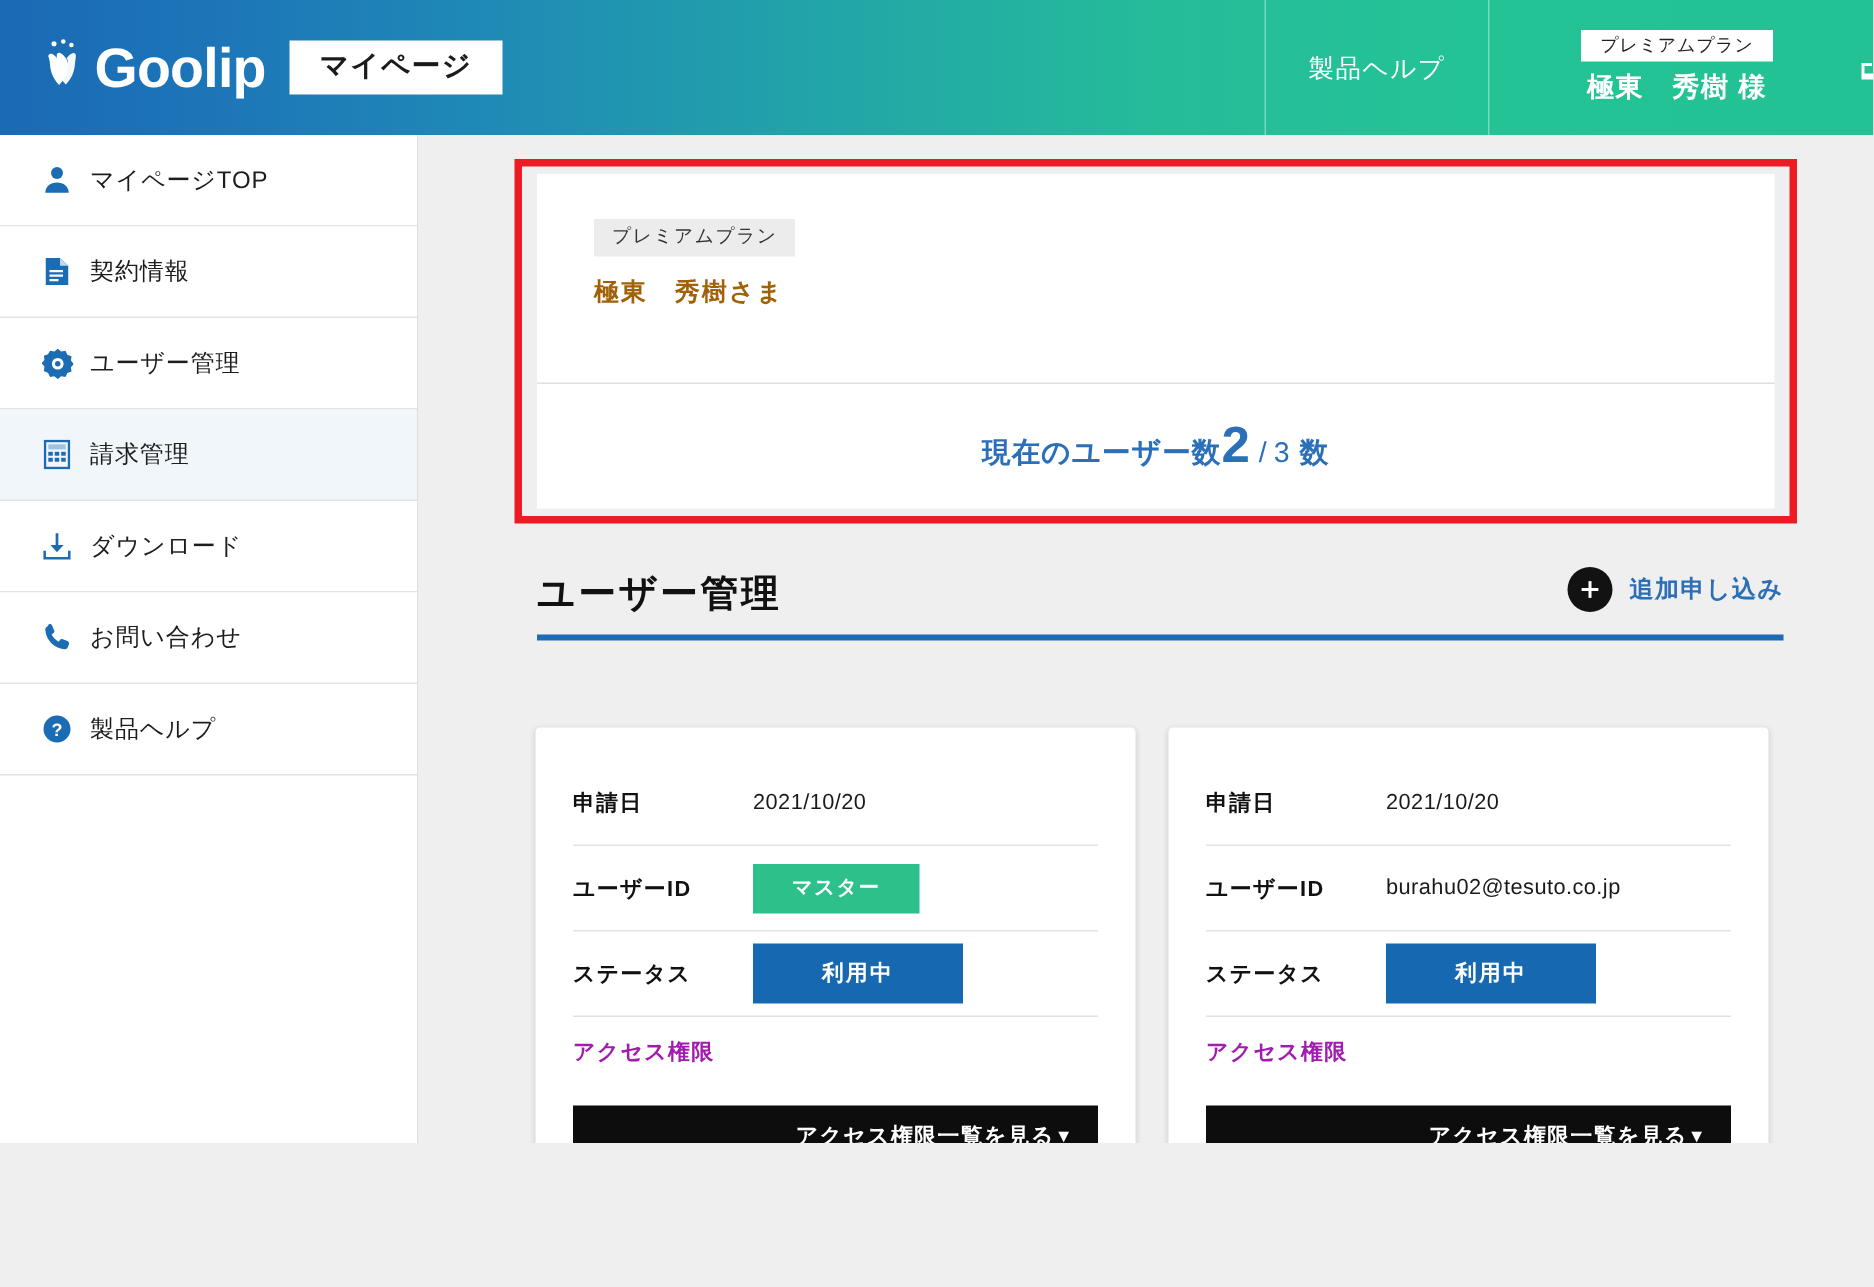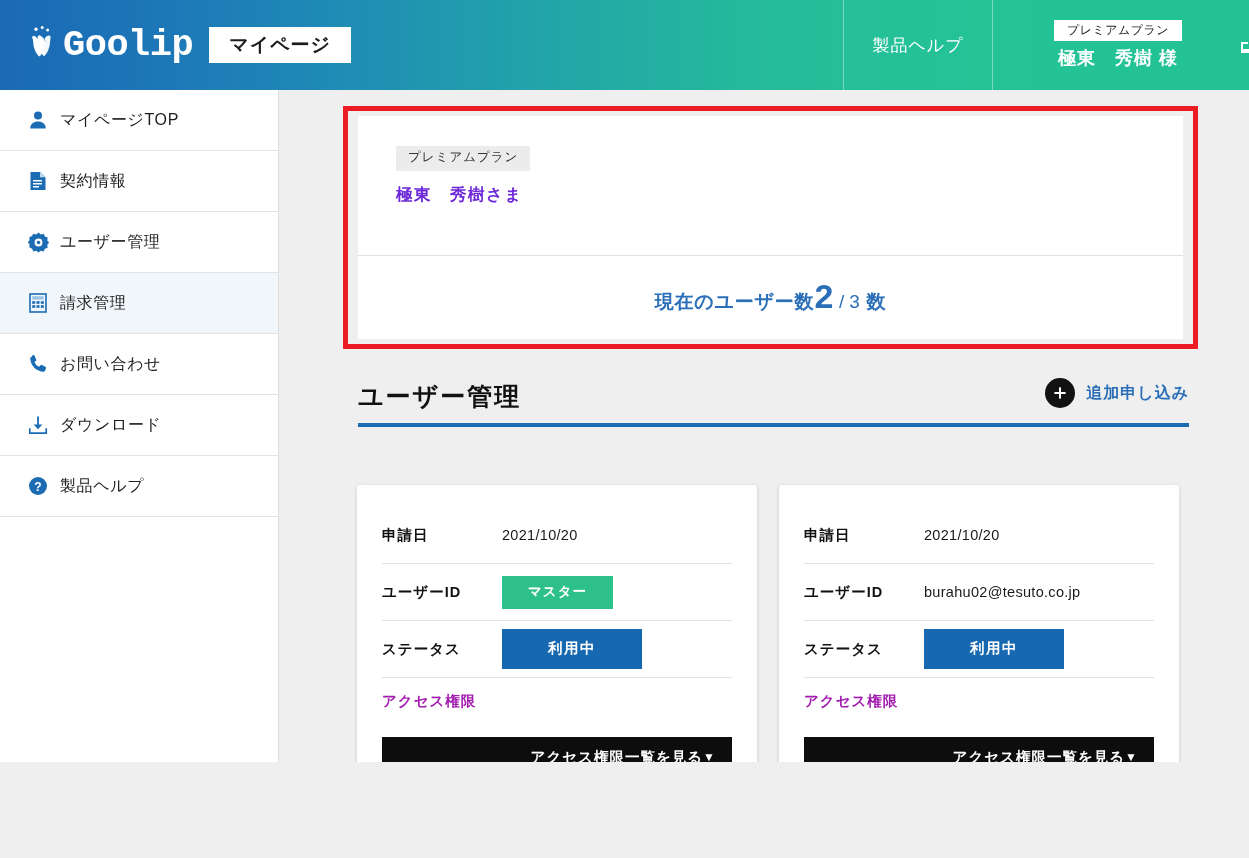--- a/index.html
+++ b/index.html
@@ -44,7 +44,6 @@
     font-weight: 700;
     letter-spacing: -0.5px;
     line-height: 1;
-    font-family: Liberation Mono, monospace;
   }
   .mypage-chip {
     background: #ffffff;

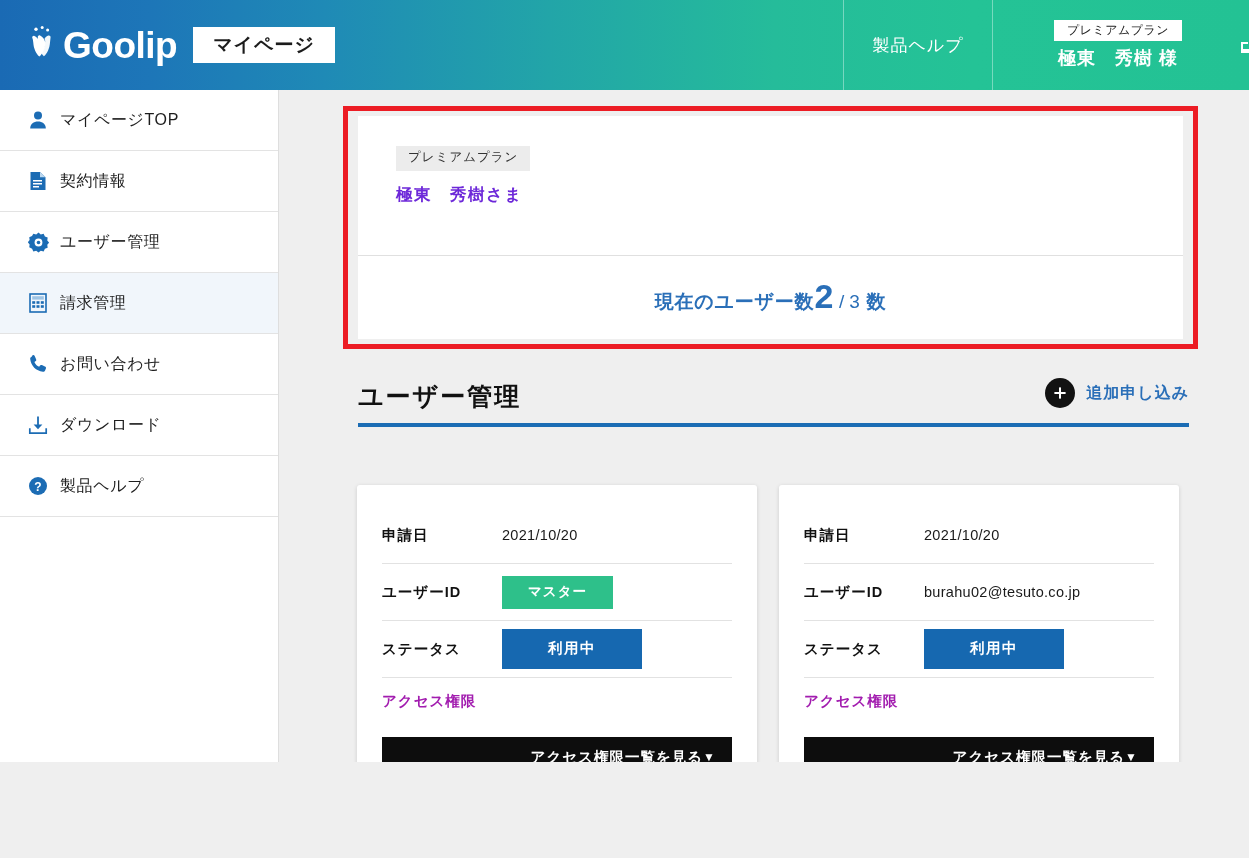--- a/index.html
+++ b/index.html
@@ -180,7 +180,7 @@
     margin-top: 13px;
     font-size: 16.5px;
     font-weight: 700;
-    color: #6d28d9;
+    color: #a16207;
     letter-spacing: 1.5px;
   }
   .summary-bottom {

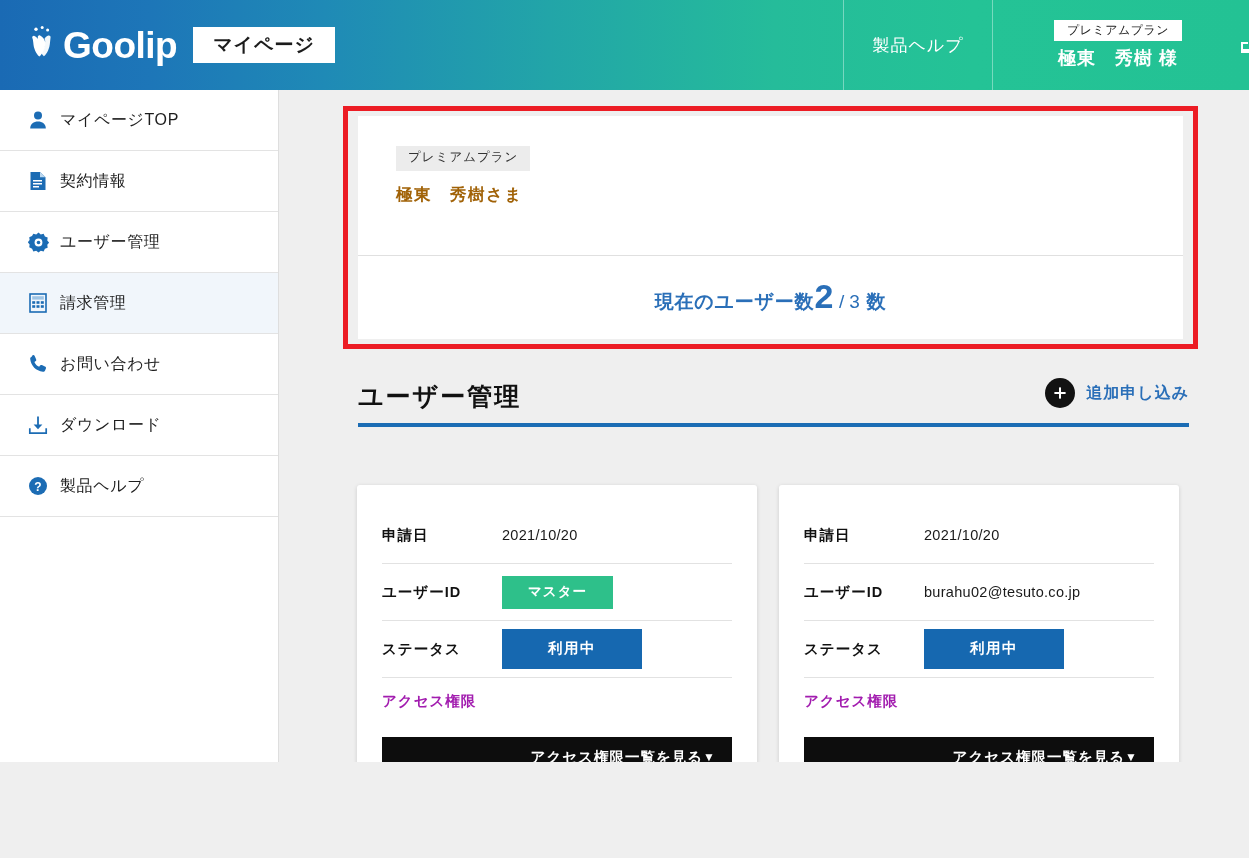--- a/index.html
+++ b/index.html
@@ -434,21 +434,21 @@
     <div class="nav-item">
       <span class="nav-icon">
         <svg width="20" height="20" viewBox="0 0 20 20">
-            <path d="M4.6 1.2c1.0-.4 1.8.1 2.2 1.0l1.3 3.0c.4.9.1 1.6-.7 2.1l-1.0.6c.9 2.2 2.6 3.9 4.8 4.9l.6-1.0c.5-.8 1.2-1.1 2.1-.7l3.0 1.3c.9.4 1.4 1.2 1.0 2.2l-.8 2.0c-.4.9-1.2 1.3-2.2 1.2C8.0 17.0 3.0 12.0 2.2 5.1c-.1-1.0.3-1.8 1.2-2.2z" fill="#1c6cb4"></path>
-          </svg>
-      </span>
-      <span class="nav-label">お問い合わせ</span>
-    </div>
-
-    <div class="nav-item">
-      <span class="nav-icon">
-        <svg width="20" height="20" viewBox="0 0 20 20">
           <rect x="9.1" y="1.5" width="1.8" height="9" fill="#1c6cb4"></rect>
           <path d="M10 14.2l-4.4-4.8h8.8z" fill="#1c6cb4"></path>
           <path d="M1.8 13.2v5h16.4v-5" fill="none" stroke="#1c6cb4" stroke-width="1.7"></path>
         </svg>
       </span>
       <span class="nav-label">ダウンロード</span>
+    </div>
+
+    <div class="nav-item">
+      <span class="nav-icon">
+        <svg width="20" height="20" viewBox="0 0 20 20">
+            <path d="M4.6 1.2c1.0-.4 1.8.1 2.2 1.0l1.3 3.0c.4.9.1 1.6-.7 2.1l-1.0.6c.9 2.2 2.6 3.9 4.8 4.9l.6-1.0c.5-.8 1.2-1.1 2.1-.7l3.0 1.3c.9.4 1.4 1.2 1.0 2.2l-.8 2.0c-.4.9-1.2 1.3-2.2 1.2C8.0 17.0 3.0 12.0 2.2 5.1c-.1-1.0.3-1.8 1.2-2.2z" fill="#1c6cb4"></path>
+          </svg>
+      </span>
+      <span class="nav-label">お問い合わせ</span>
     </div>
 
     <div class="nav-item">

